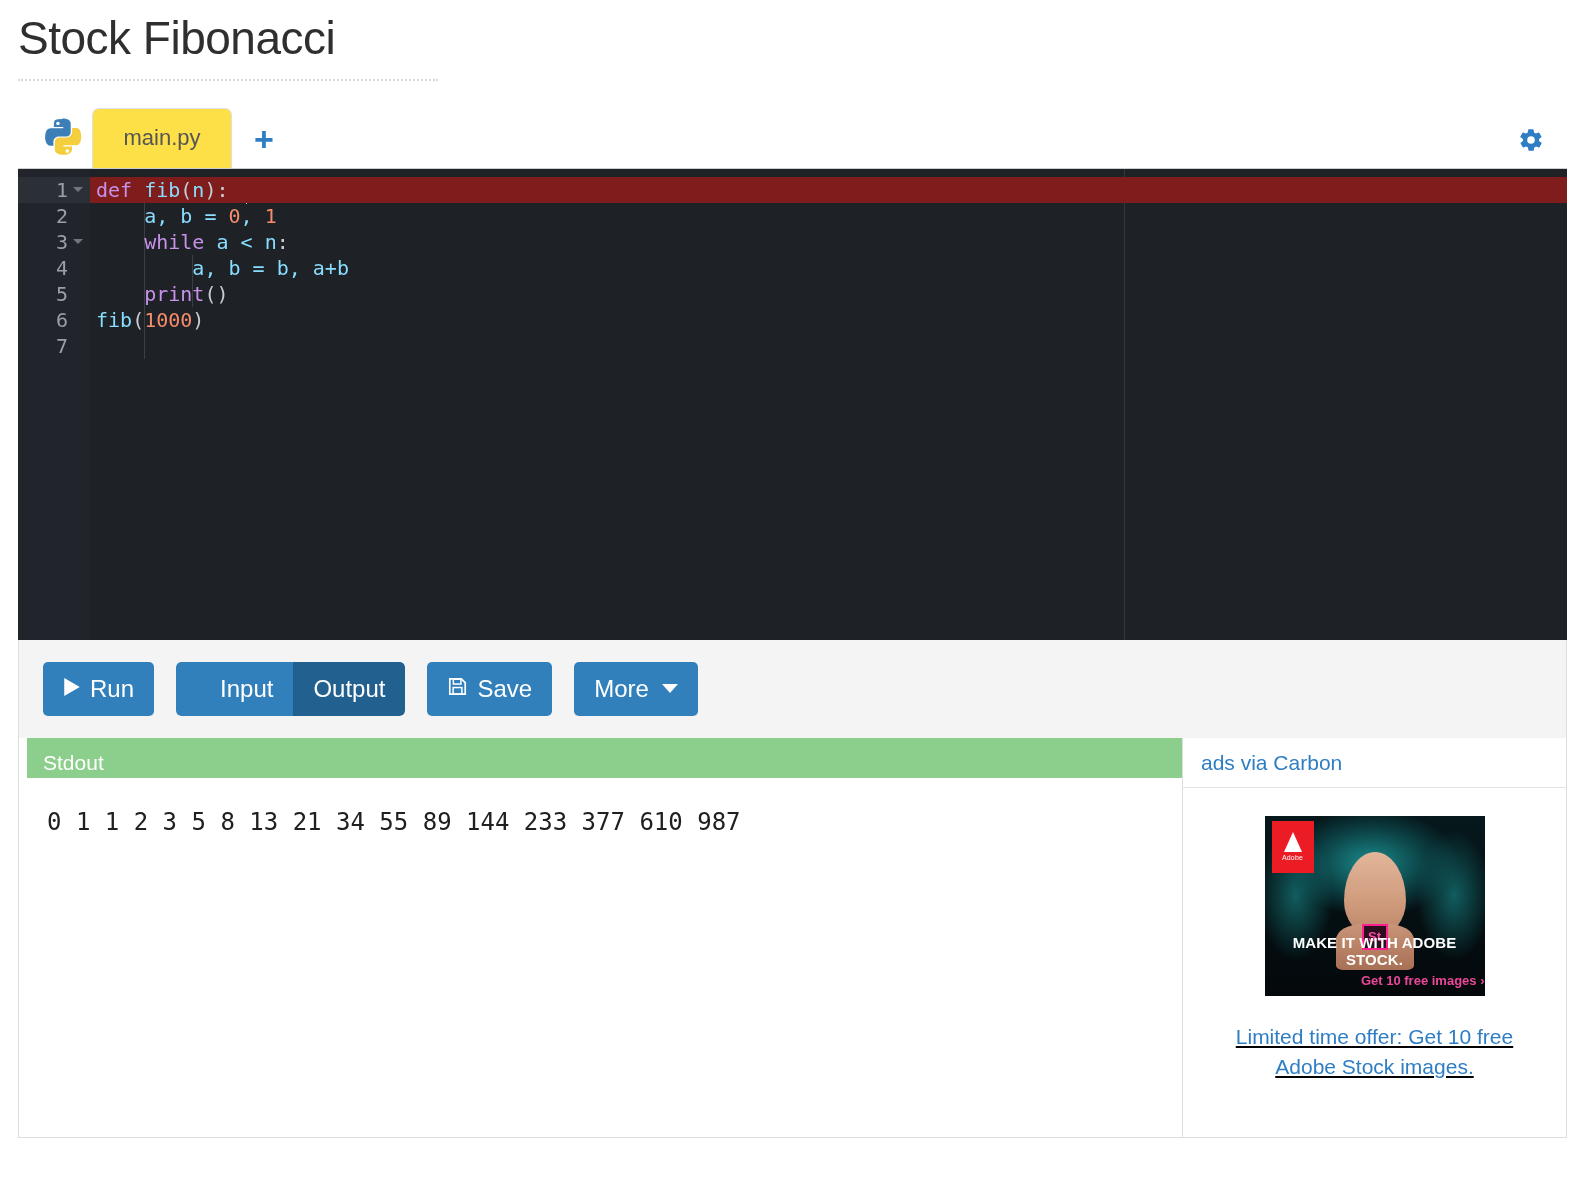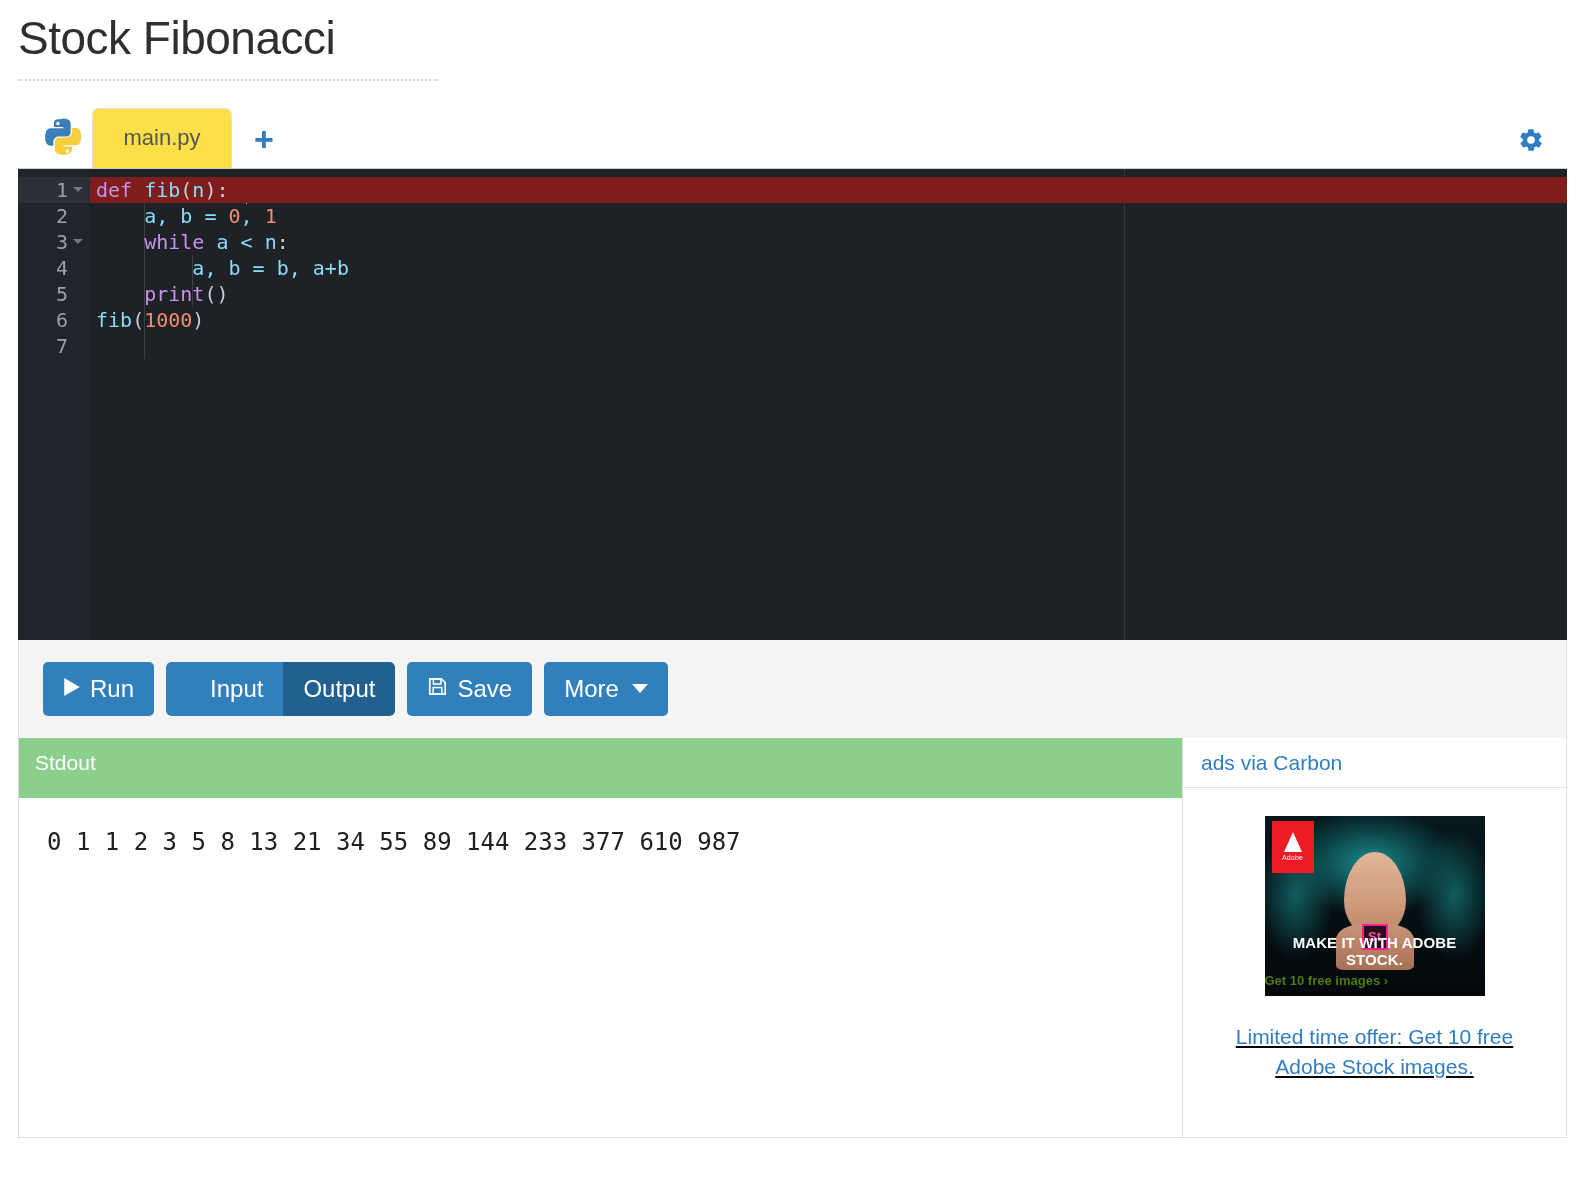--- a/index.html
+++ b/index.html
@@ -183,7 +183,7 @@
     padding: 22px 0 22px 24px;
     display: flex;
     align-items: center;
-    gap: 12px;
+    gap: 22px;
     height: 98px;
   }
   .btn {

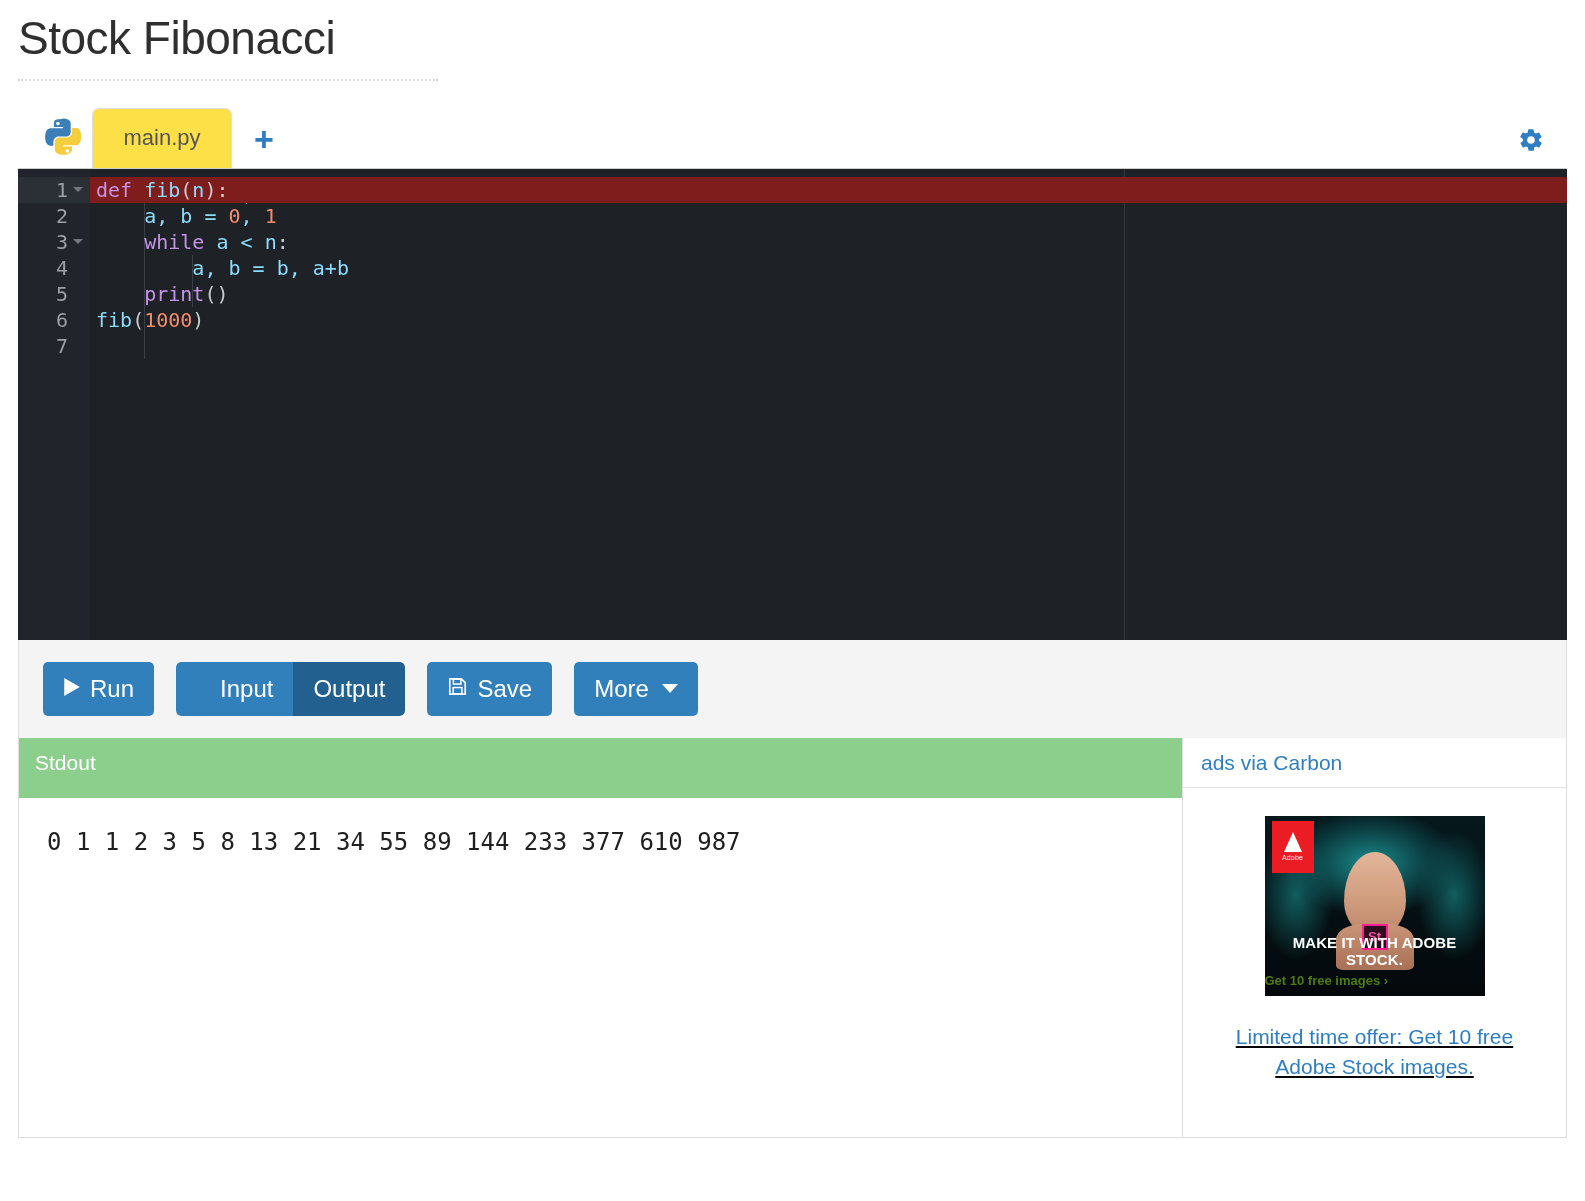--- a/index.html
+++ b/index.html
@@ -231,8 +231,9 @@
     color: #ffffff;
     font-size: 21px;
     padding: 14px 0 23px 16px;
-    height: 60px;
+    height: 40px;
     line-height: 22px;
+    margin-left: 8px;
   }
   .stdout-body {
     flex: 1 1 auto;

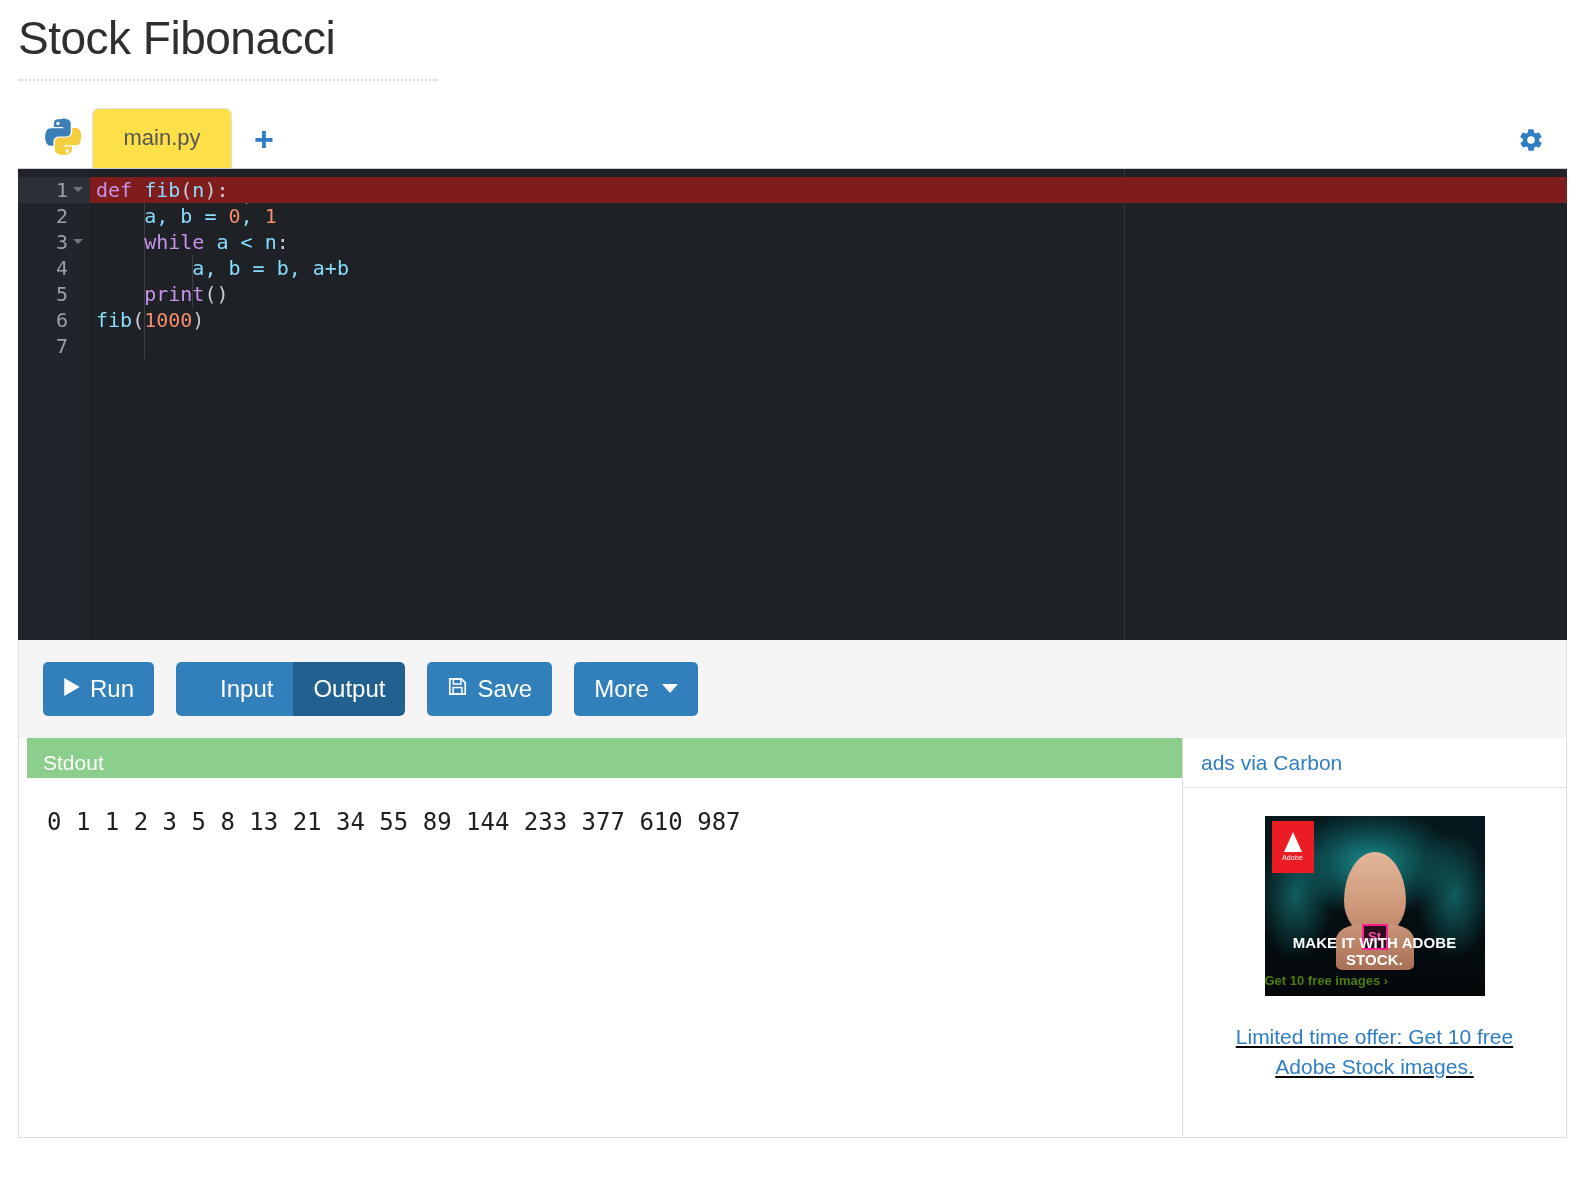--- a/index.html
+++ b/index.html
@@ -342,8 +342,8 @@
   .ad-sub {
     position: absolute;
     left: 0; right: 0; bottom: 8px;
-    text-align: left;
-    color: #4d7c0f;
+    text-align: right;
+    color: #ec4899;
     font-size: 13px;
     font-weight: 700;
   }

